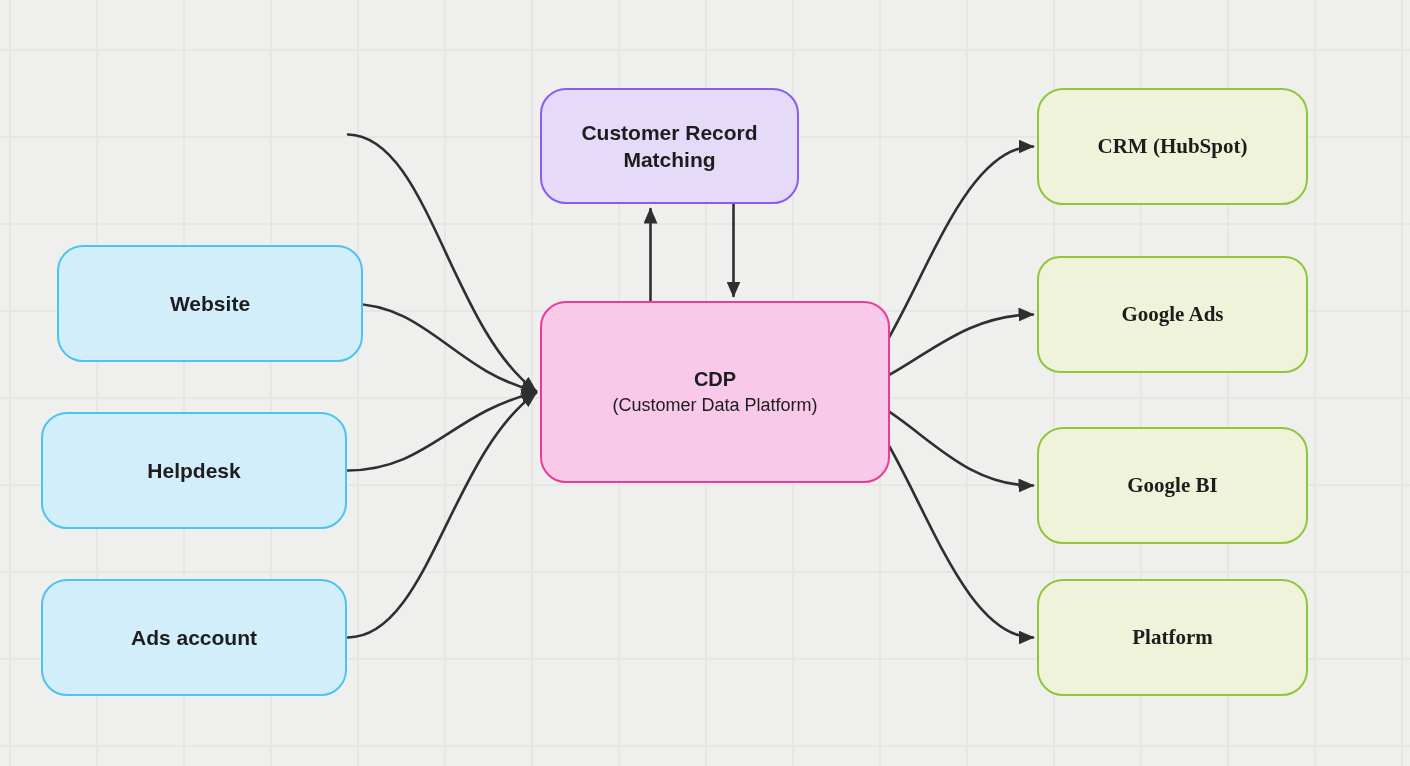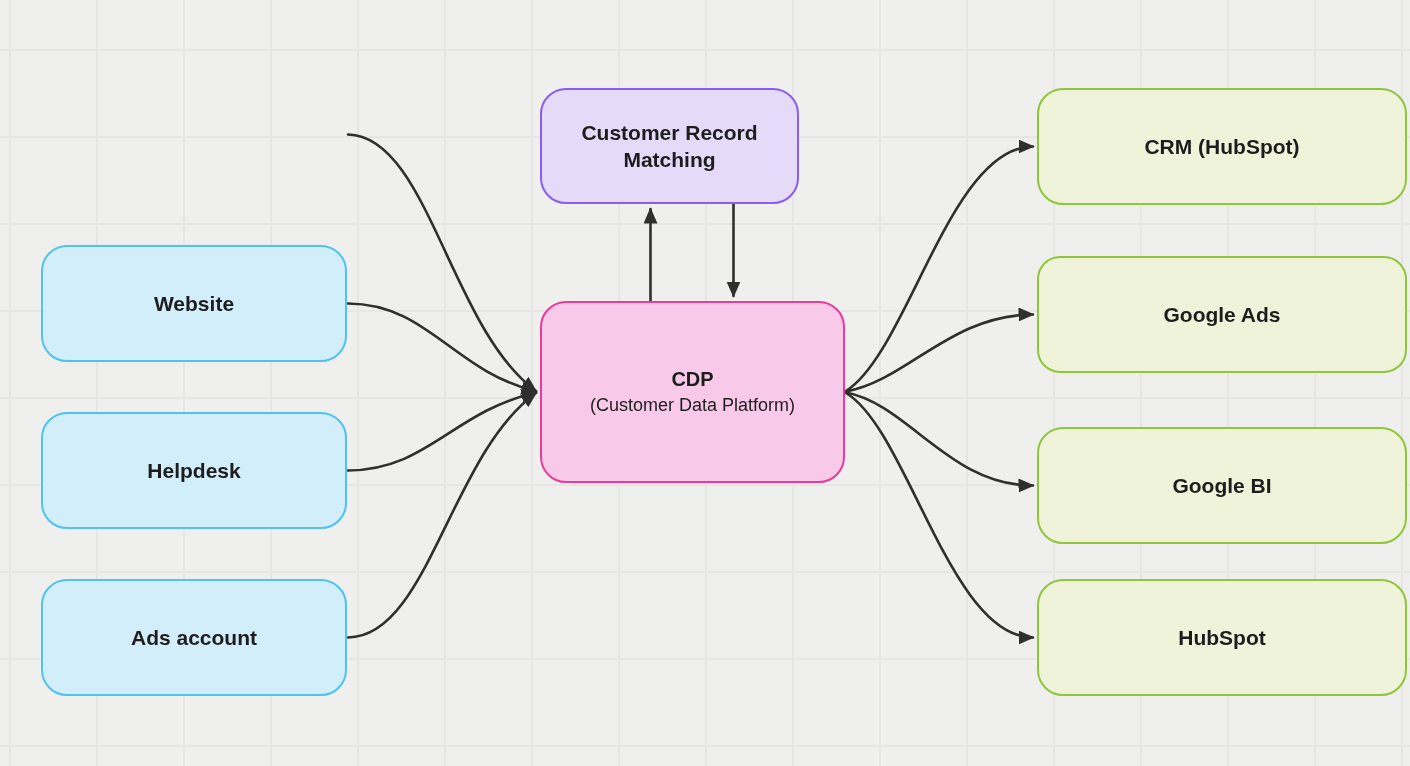--- a/index.html
+++ b/index.html
@@ -93,10 +93,11 @@
 
   .node.destination {
     left: 1037px;
-    width: 370px;
+    width: 271px;
     height: 117px;
     background: #eef3d9;
     border: 2.5px solid #90c63e;
+    font-family: Liberation Serif, serif;
   }
   .node.destination.n0 { top: 88px; }
   .node.destination.n1 { top: 256px; border-radius: 23px; }

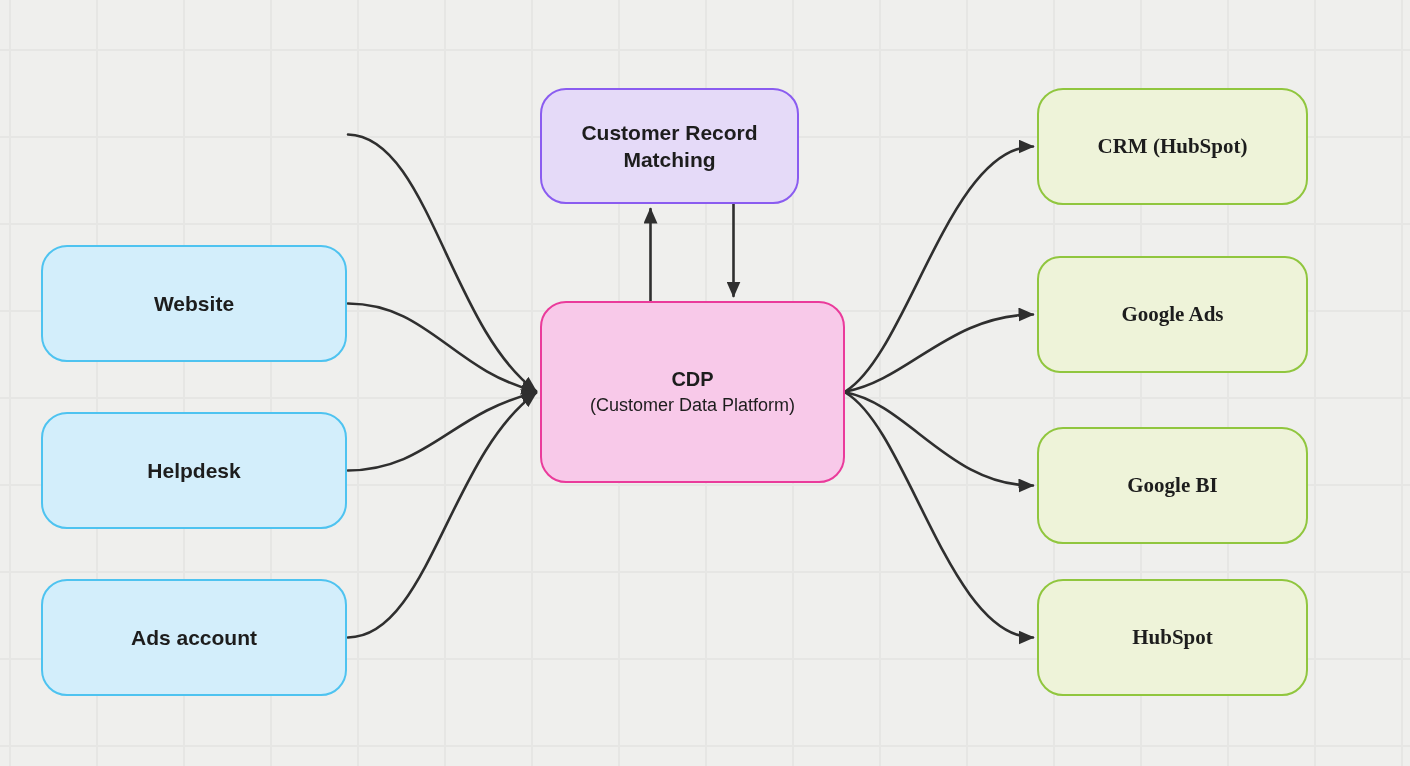--- a/index.html
+++ b/index.html
@@ -58,7 +58,7 @@
     border: 2.5px solid #4ec3f0;
   }
   .node.source.n0 { top: 76px; }
-  .node.source.n1 { top: 245px; }
+  .node.source.n1 { top: 245px; margin-left: 16px; }
   .node.source.n2 { top: 412px; }
   .node.source.n3 { top: 579px; }
 

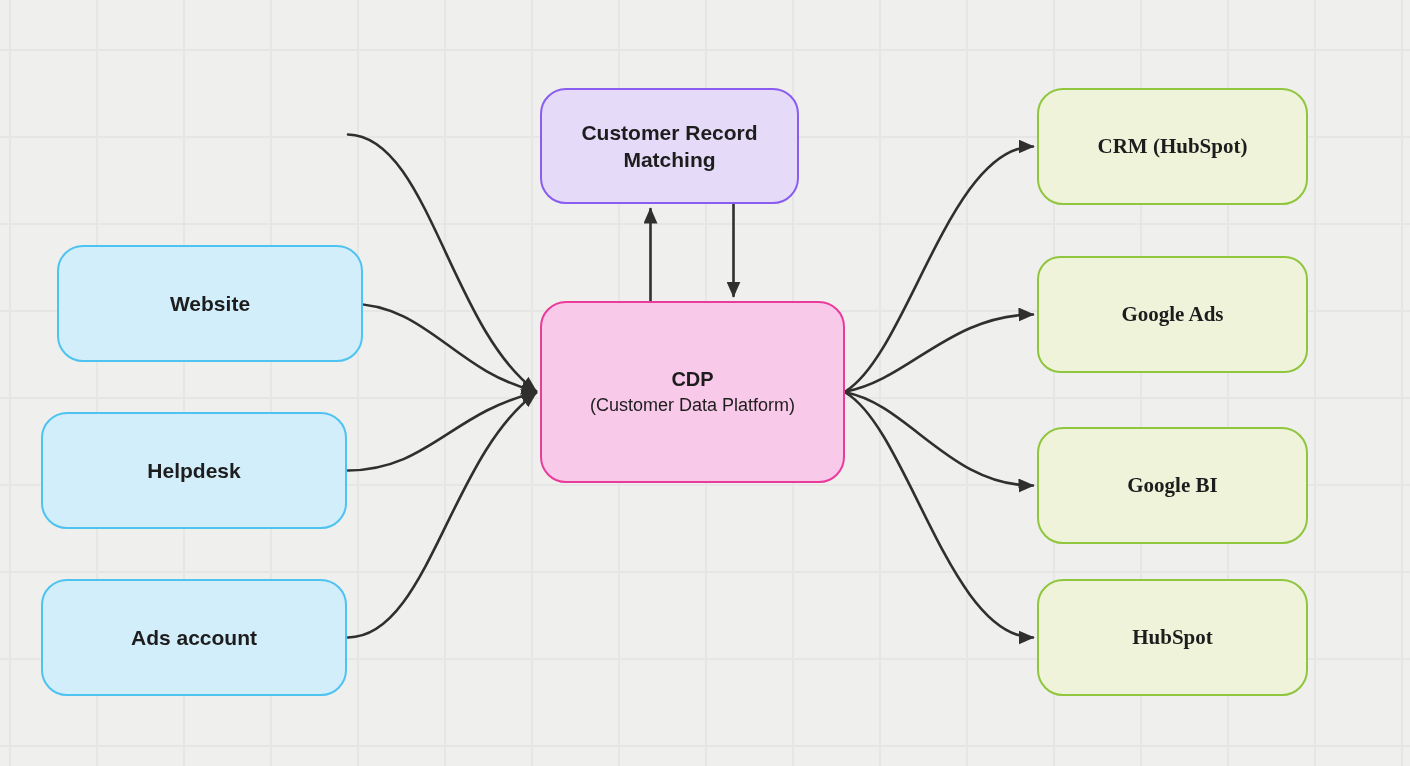--- a/index.html
+++ b/index.html
@@ -75,7 +75,7 @@
   .node.cdp {
     left: 540px;
     top: 301px;
-    width: 305px;
+    width: 350px;
     height: 182px;
     background: #f8c9e9;
     border: 2.5px solid #ea3b9b;

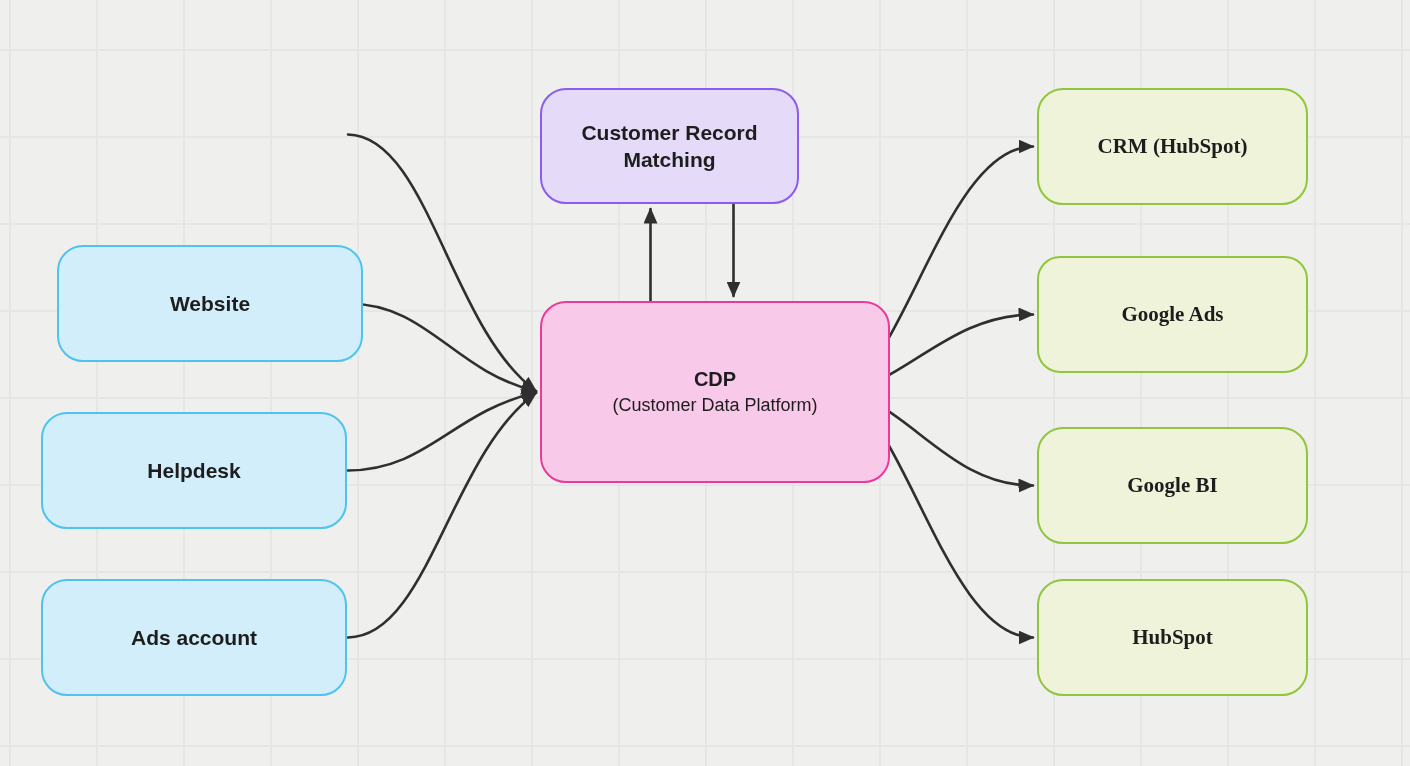--- a/index.html
+++ b/index.html
@@ -159,7 +159,7 @@
     <span class="label">Google BI</span>
   </div>
   <div class="node destination n3">
-    <span class="label">HubSpot</span>
+    <span class="label">Platform</span>
   </div>
 
 </div>

